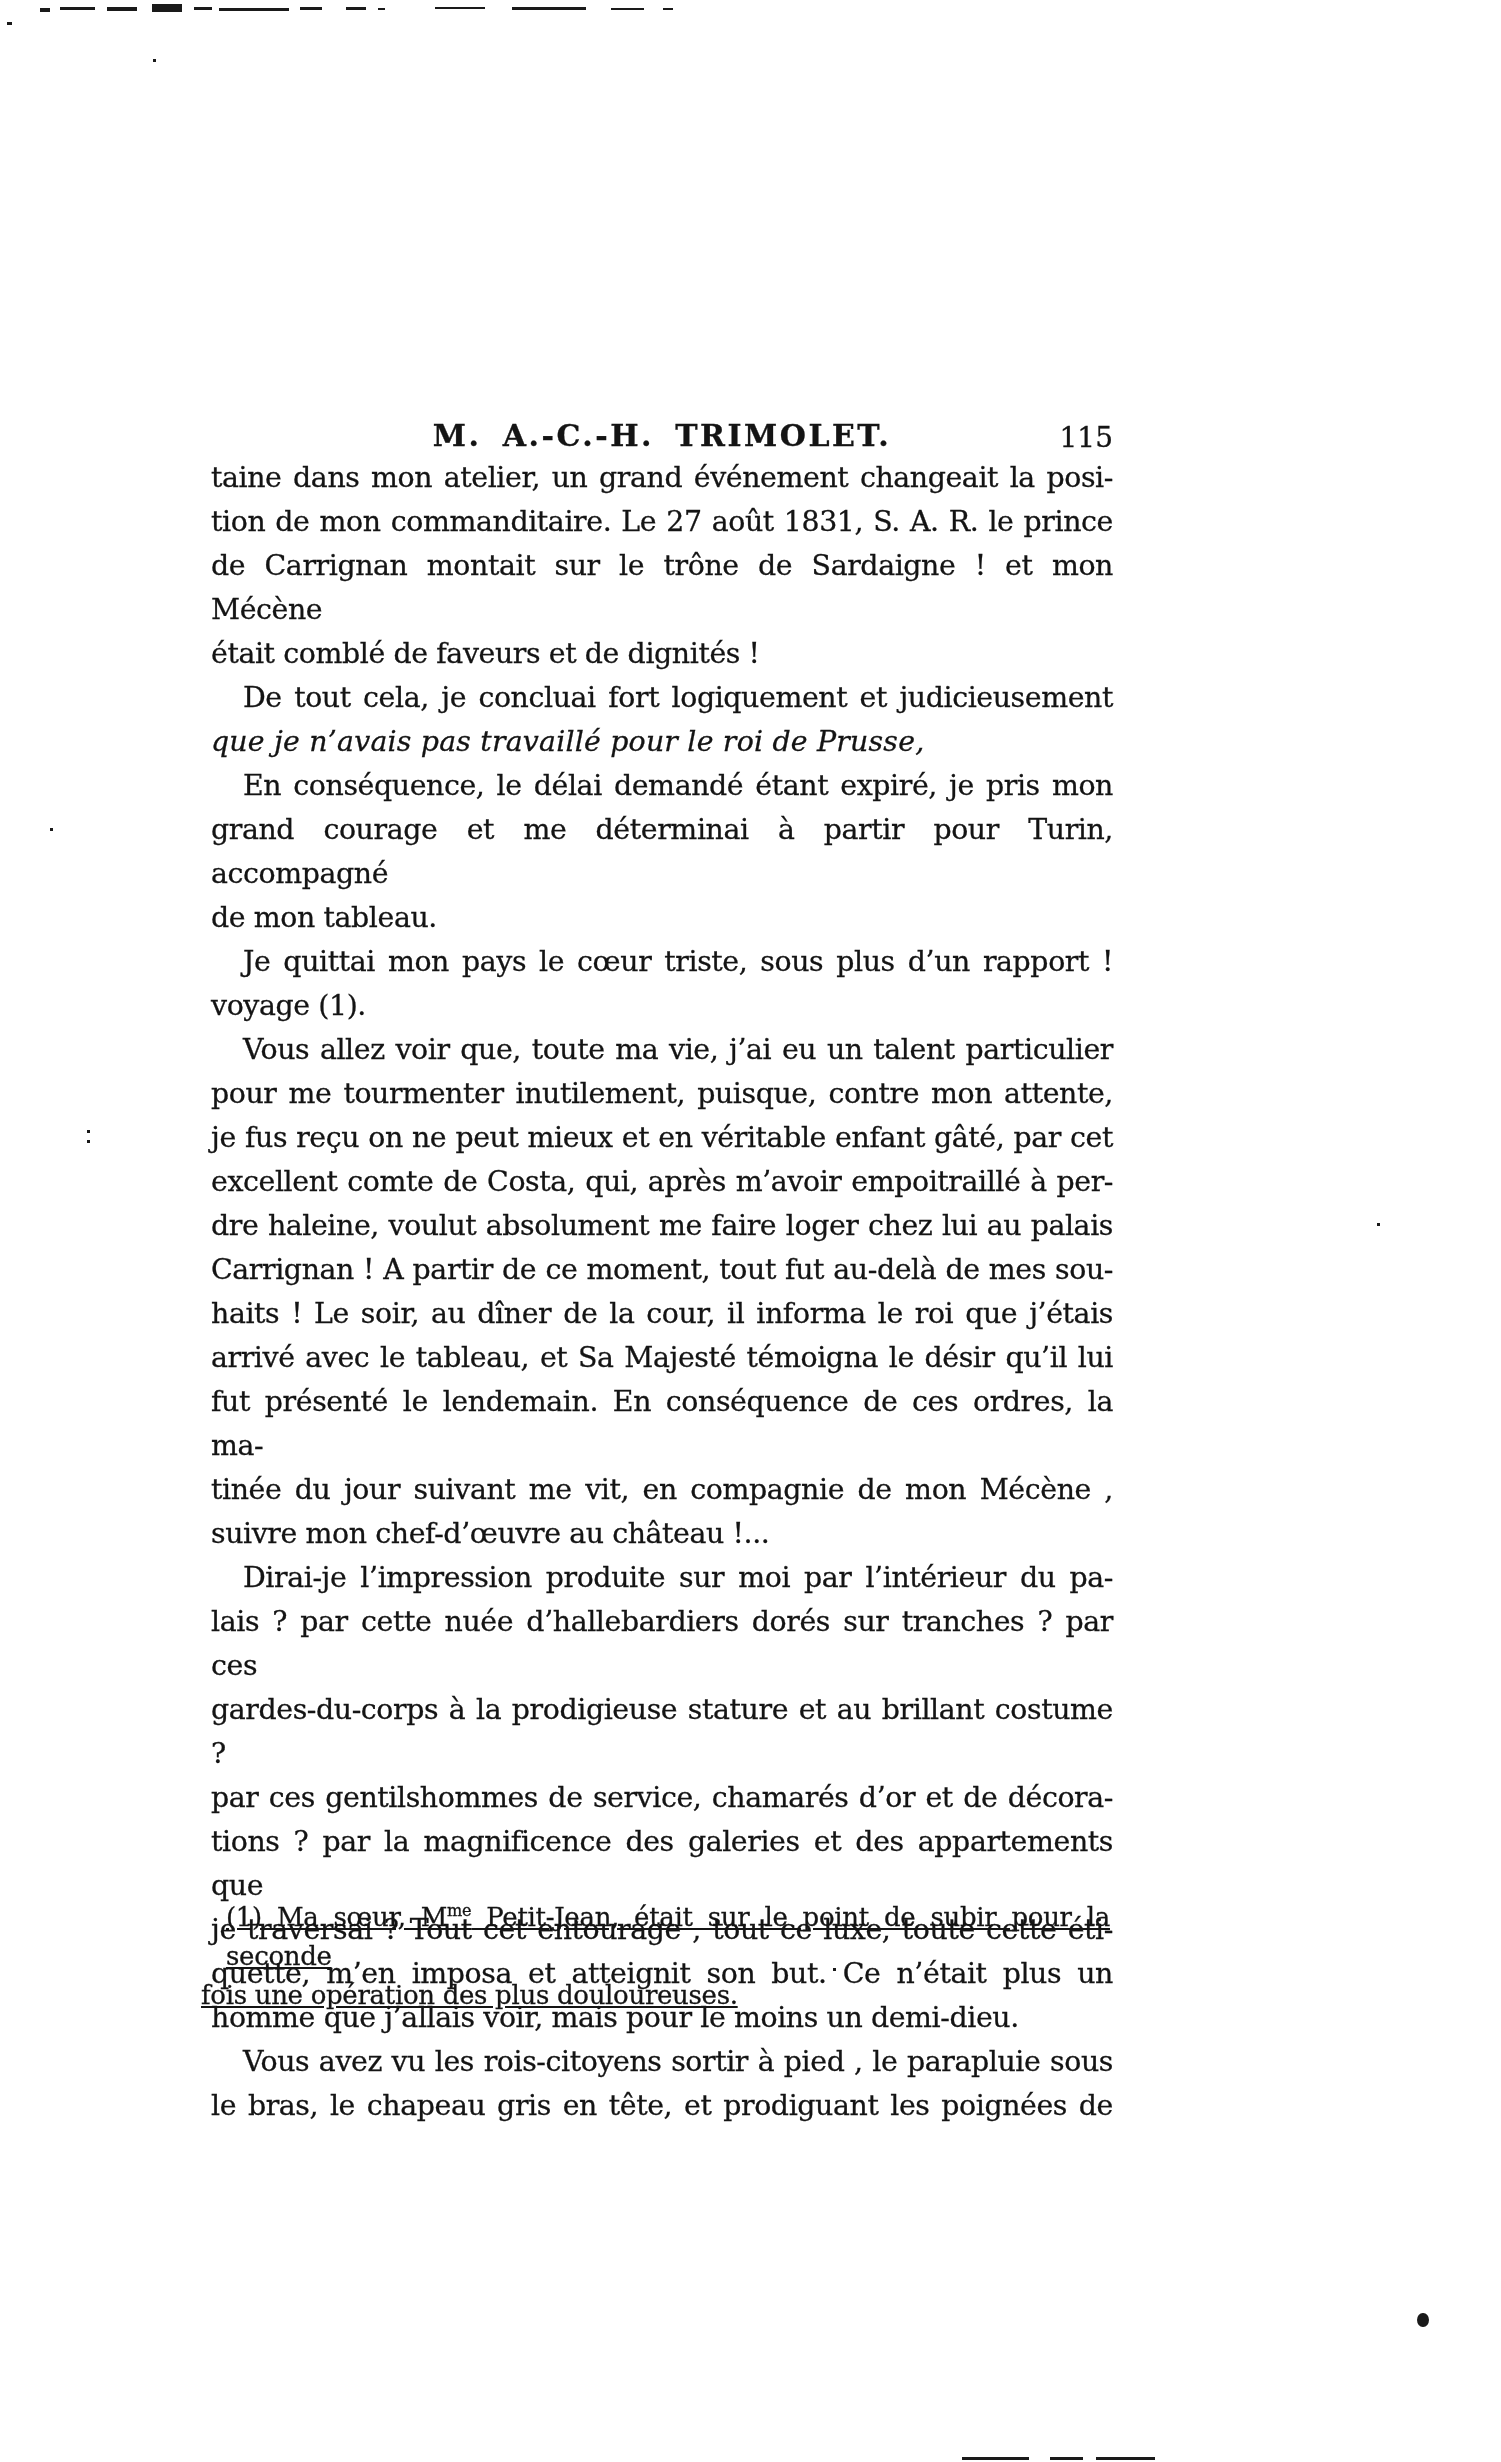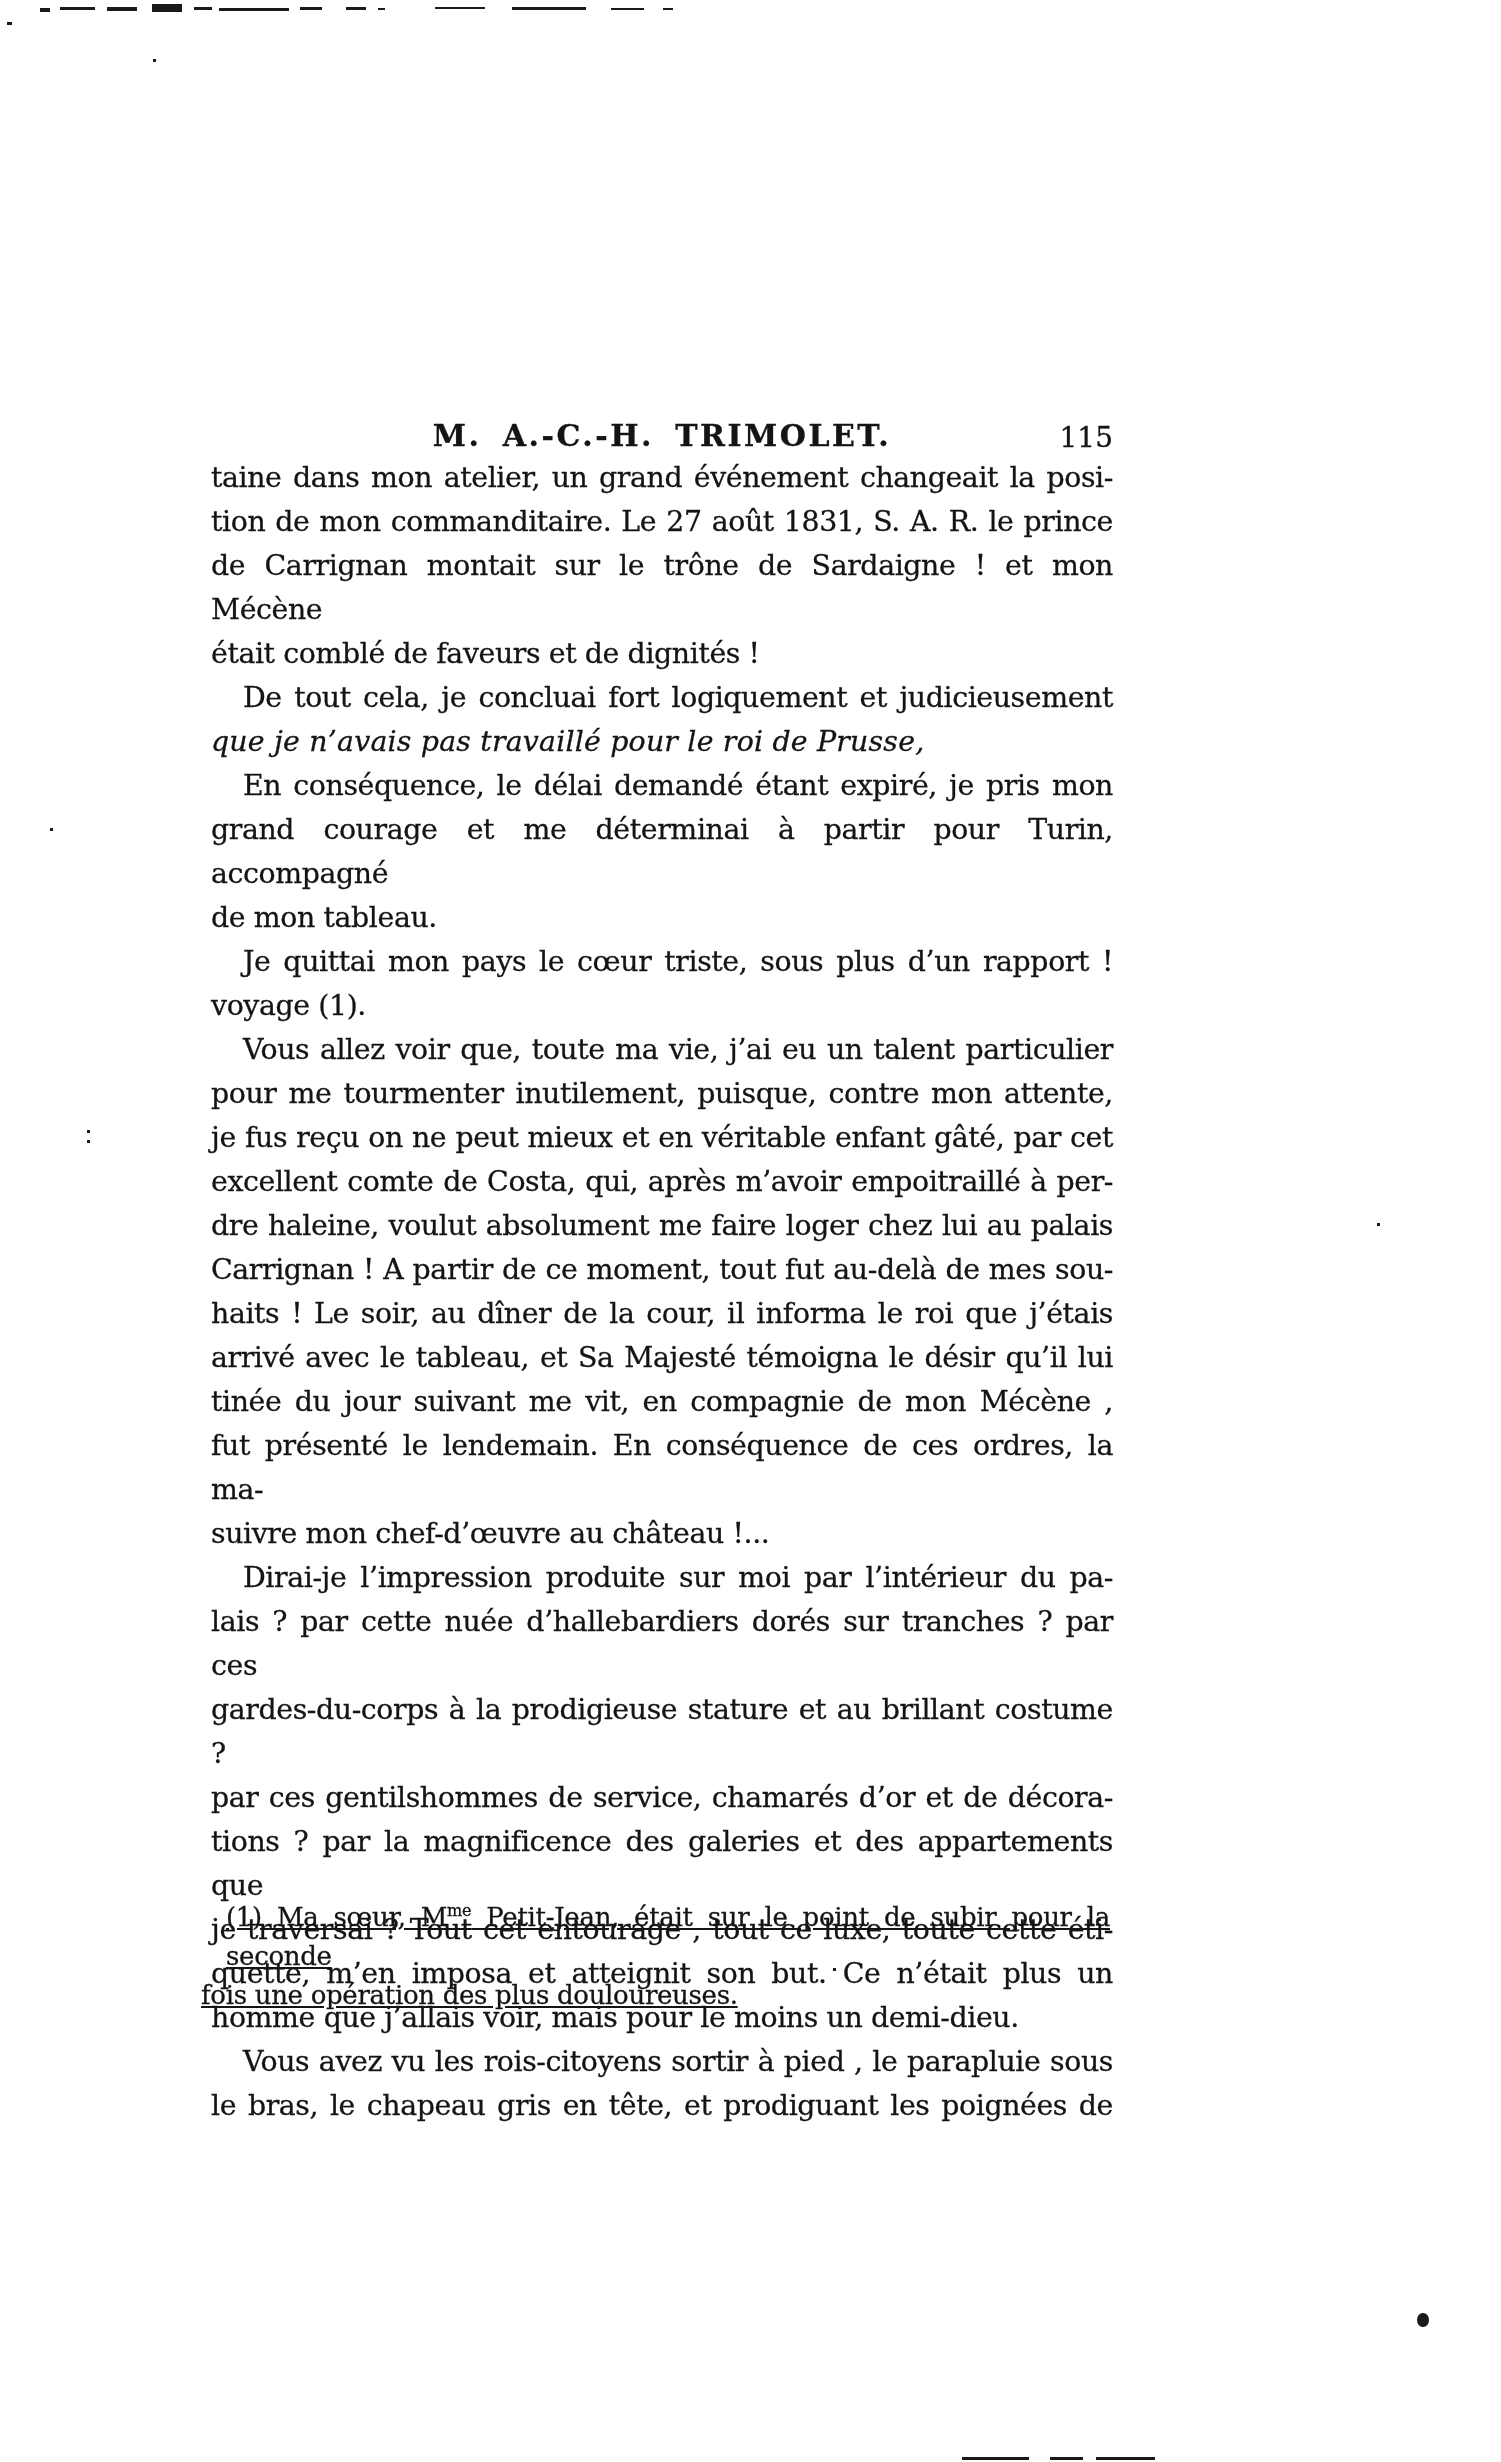--- a/index.html
+++ b/index.html
@@ -100,8 +100,8 @@
       <div class="line just">Carrignan ! A partir de ce moment, tout fut au-delà de mes sou-</div>
       <div class="line just">haits ! Le soir, au dîner de la cour, il informa le roi que j’étais</div>
       <div class="line just">arrivé avec le tableau, et Sa Majesté témoigna le désir qu’il lui</div>
+      <div class="line just">fut présenté le lendemain. En conséquence de ces ordres, la ma-</div>
       <div class="line just">tinée du jour suivant me vit, en compagnie de mon Mécène ,</div>
-      <div class="line just">fut présenté le lendemain. En conséquence de ces ordres, la ma-</div>
       <div class="line">suivre mon chef-d’œuvre au château !...</div>
       <div class="line indent just">Dirai-je l’impression produite sur moi par l’intérieur du pa-</div>
       <div class="line just">lais ? par cette nuée d’hallebardiers dorés sur tranches ? par ces</div>

